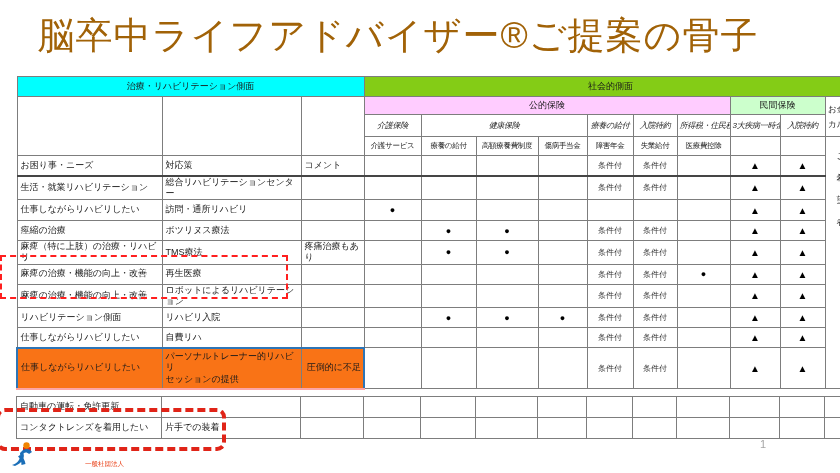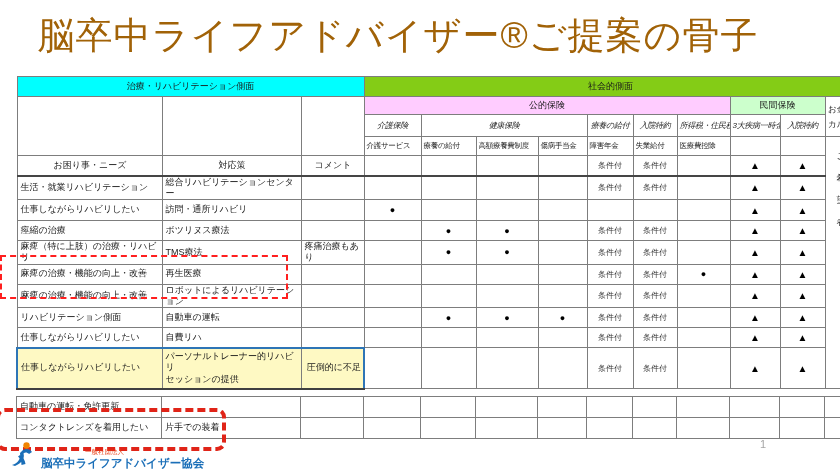--- a/index.html
+++ b/index.html
@@ -16,7 +16,7 @@
   .pink{background:#FFCCFF;text-align:center;font-size:9px;}
   .green{background:#CCFFCC;text-align:center;font-size:9px;}
   .h3{font-size:8px;text-align:center;white-space:nowrap;letter-spacing:-0.3px;font-style:italic;}
-  .h4{font-size:7.5px;text-align:left;white-space:nowrap;letter-spacing:-0.3px;}
+  .h4{font-size:7.5px;text-align:center;white-space:nowrap;letter-spacing:-0.3px;}
   .money{font-size:8.5px;text-align:center;white-space:pre-line;line-height:15px;}
   .vert{font-size:9px;text-align:center;white-space:pre-line;line-height:22px;
         vertical-align:top;padding-top:8px;}

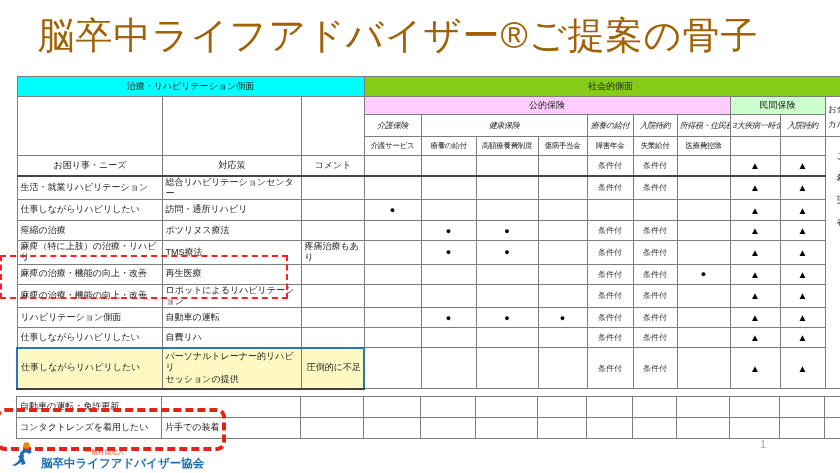--- a/index.html
+++ b/index.html
@@ -21,7 +21,7 @@
   .vert{font-size:9px;text-align:center;white-space:pre-line;line-height:22px;
         vertical-align:top;padding-top:8px;}
   .tc{font-size:9px;text-align:left;padding-left:3px;white-space:pre-line;line-height:1.25;}
-  .ctr{text-align:center;}
+  .ctr{}
   .mc{font-size:8px;text-align:center;white-space:nowrap;color:#333;}
   .tri{font-size:10px;color:#000;}
   .dot{font-size:9px;color:#000;}

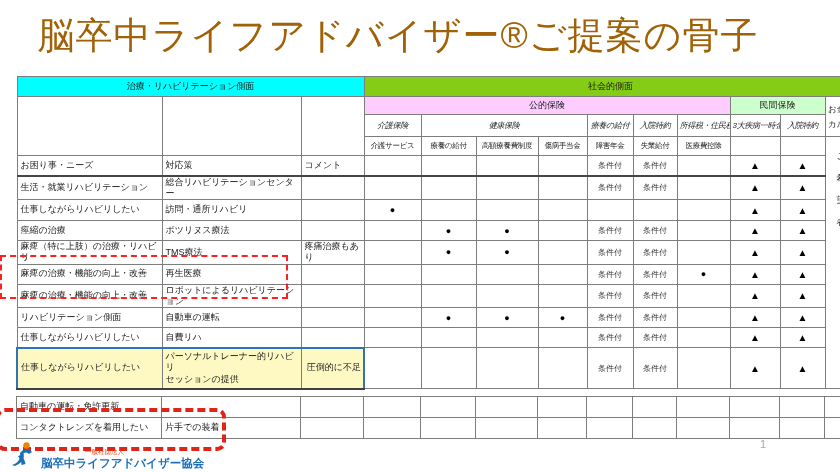--- a/index.html
+++ b/index.html
@@ -200,7 +200,7 @@
         </tr>
         <tr style="height: 20px;">
           <td class="tc">リハビリテーション側面</td>
-          <td class="tc">自動車の運転</td>
+          <td class="tc">リハビリ入院</td>
           <td class="tc"></td>
           <td class="mc"></td>
           <td class="mc dot">●</td>

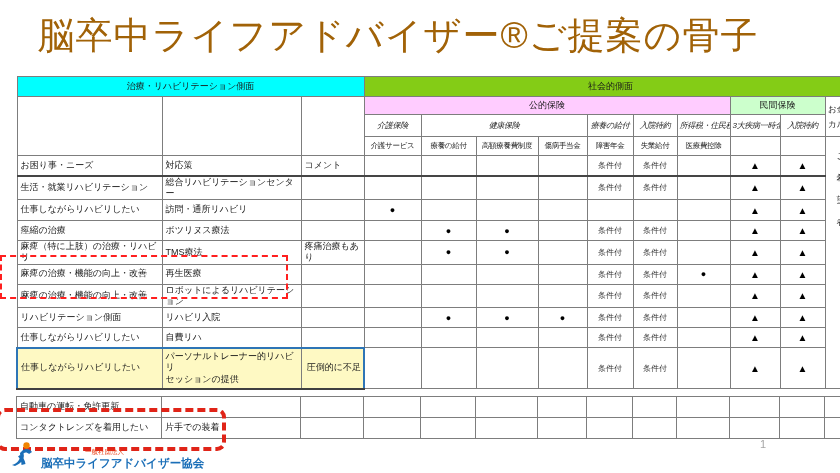--- a/index.html
+++ b/index.html
@@ -26,7 +26,7 @@
   .tri{font-size:10px;color:#000;}
   .dot{font-size:9px;color:#000;}
   tr.thick td{border-bottom:2px solid #454545;}
-  td.hl{background:#fef9c3;border-top:2px solid #2E75B6;border-bottom:2px solid #404040;margin-top:40px;}
+  td.hl{background:#f97316;border-top:2px solid #2E75B6;border-bottom:2px solid #fca5a5;margin-top:40px;}
   td.hl:nth-child(1){border-left:2px solid #2E75B6;}
   td.hl:nth-child(3){border-right:2px solid #2E75B6;text-align:right;}
   .redbox1{position:absolute;left:0px;top:255px;width:284px;height:40px;

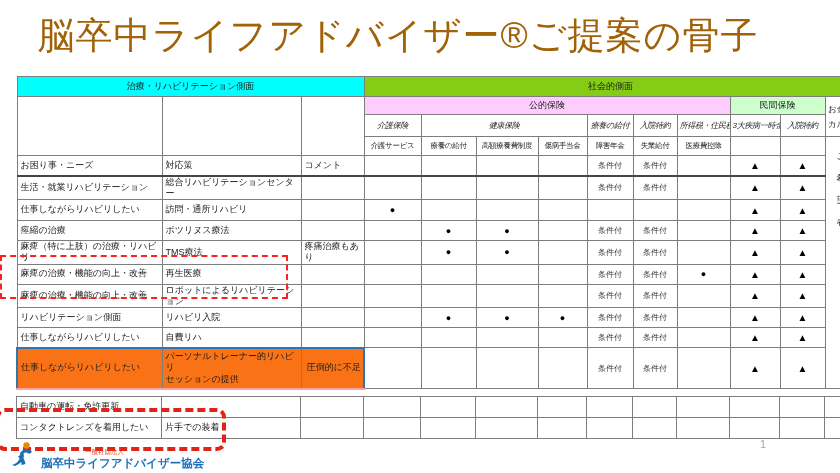--- a/index.html
+++ b/index.html
@@ -305,7 +305,6 @@
     </svg>
     <div class="logo-text">
       <span class="logo-sub">一般社団法人</span>
-      <span class="logo-main">脳卒中ライフアドバイザー協会</span>
     </div>
   </div>
 

